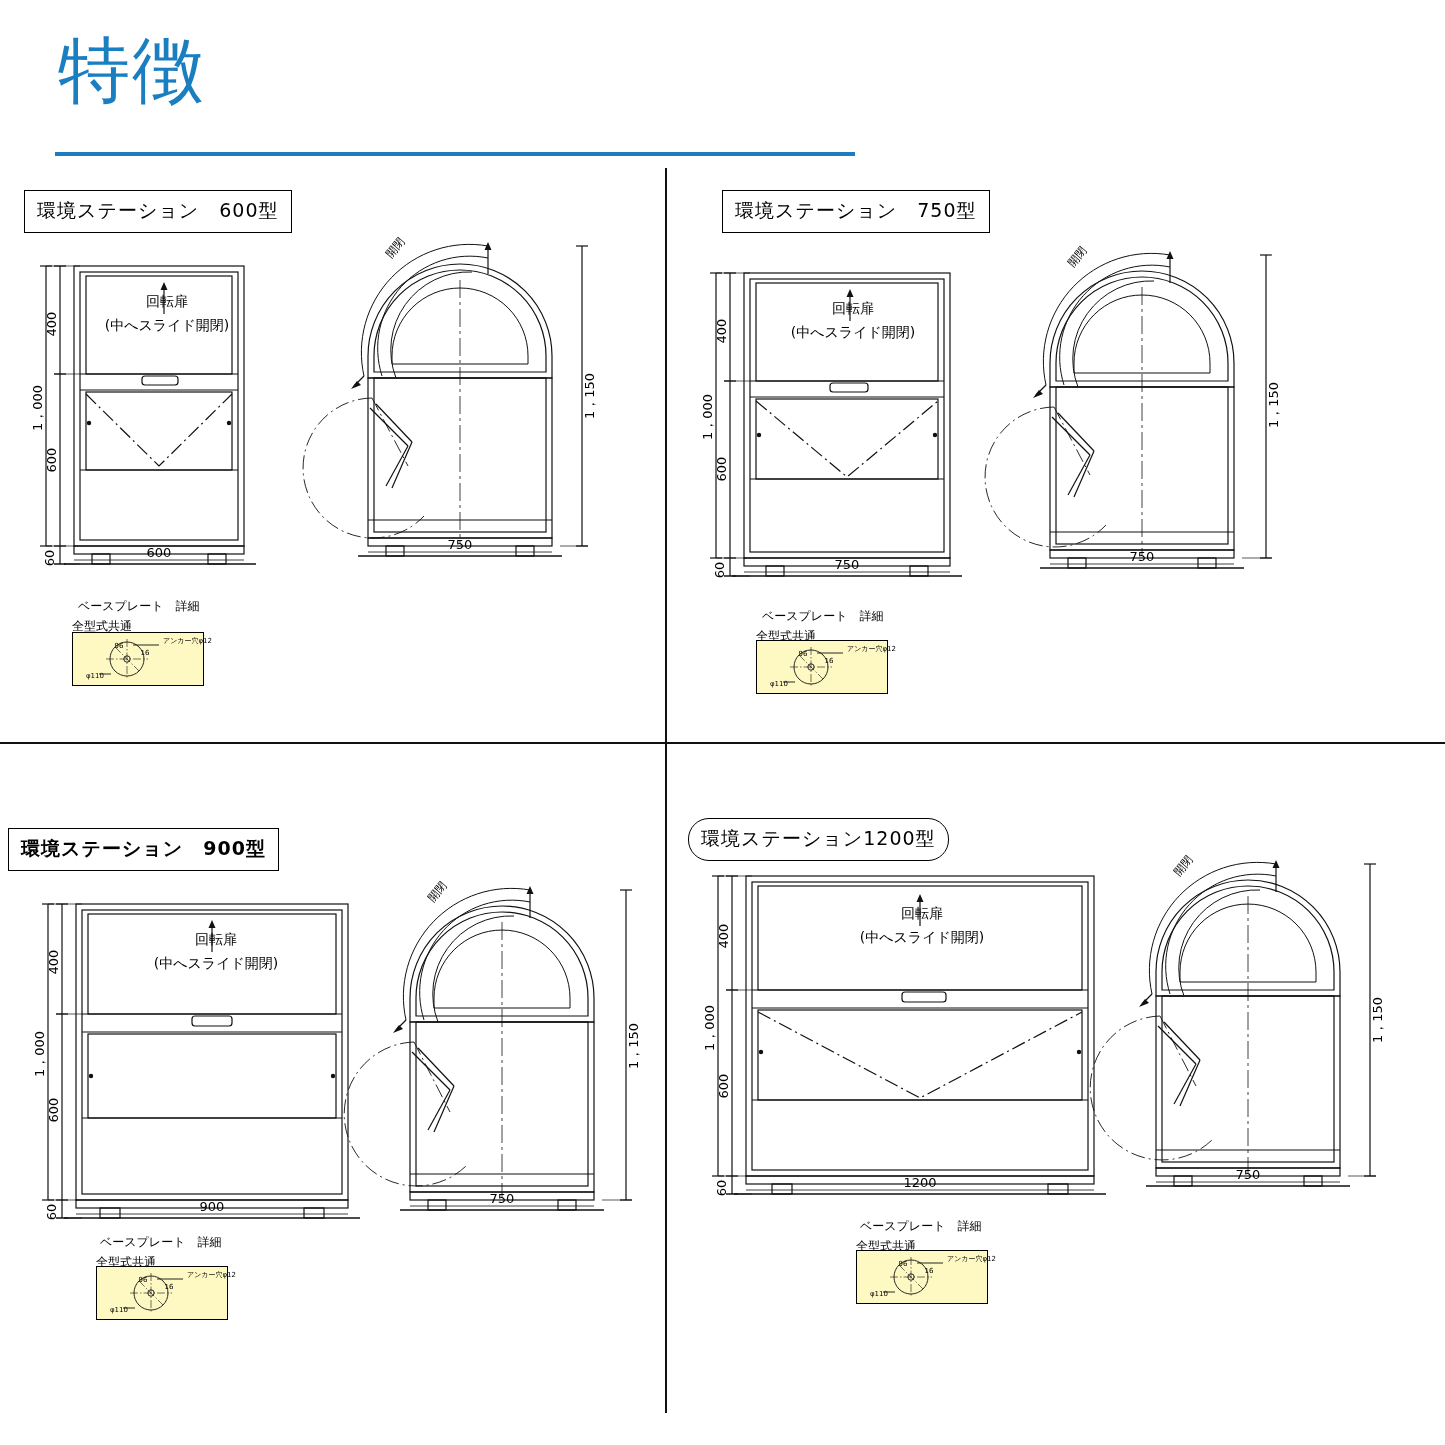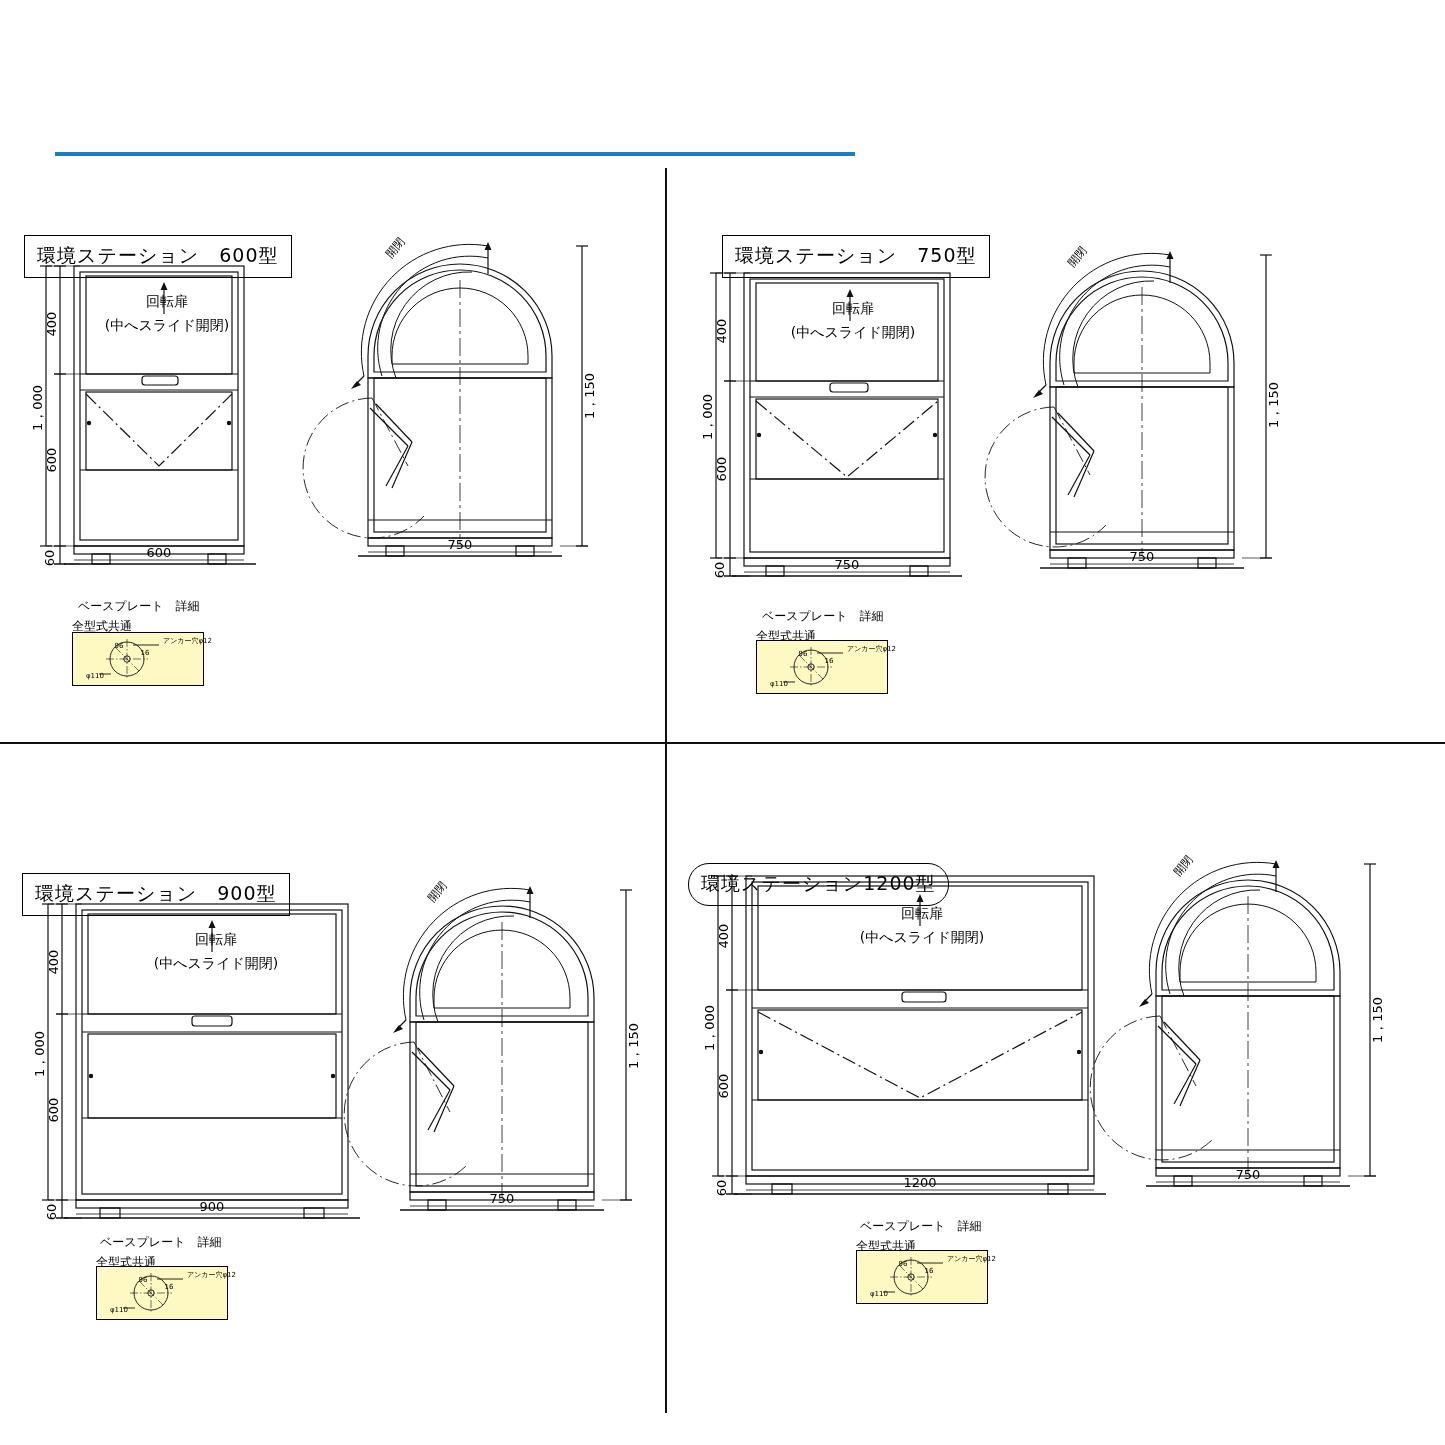--- a/index.html
+++ b/index.html
@@ -69,6 +69,7 @@
 
 <div class="page">
 
+  <div class="page-title">特徴</div>
   <div class="title-rule"></div>
 
   <div class="v-divider"></div>

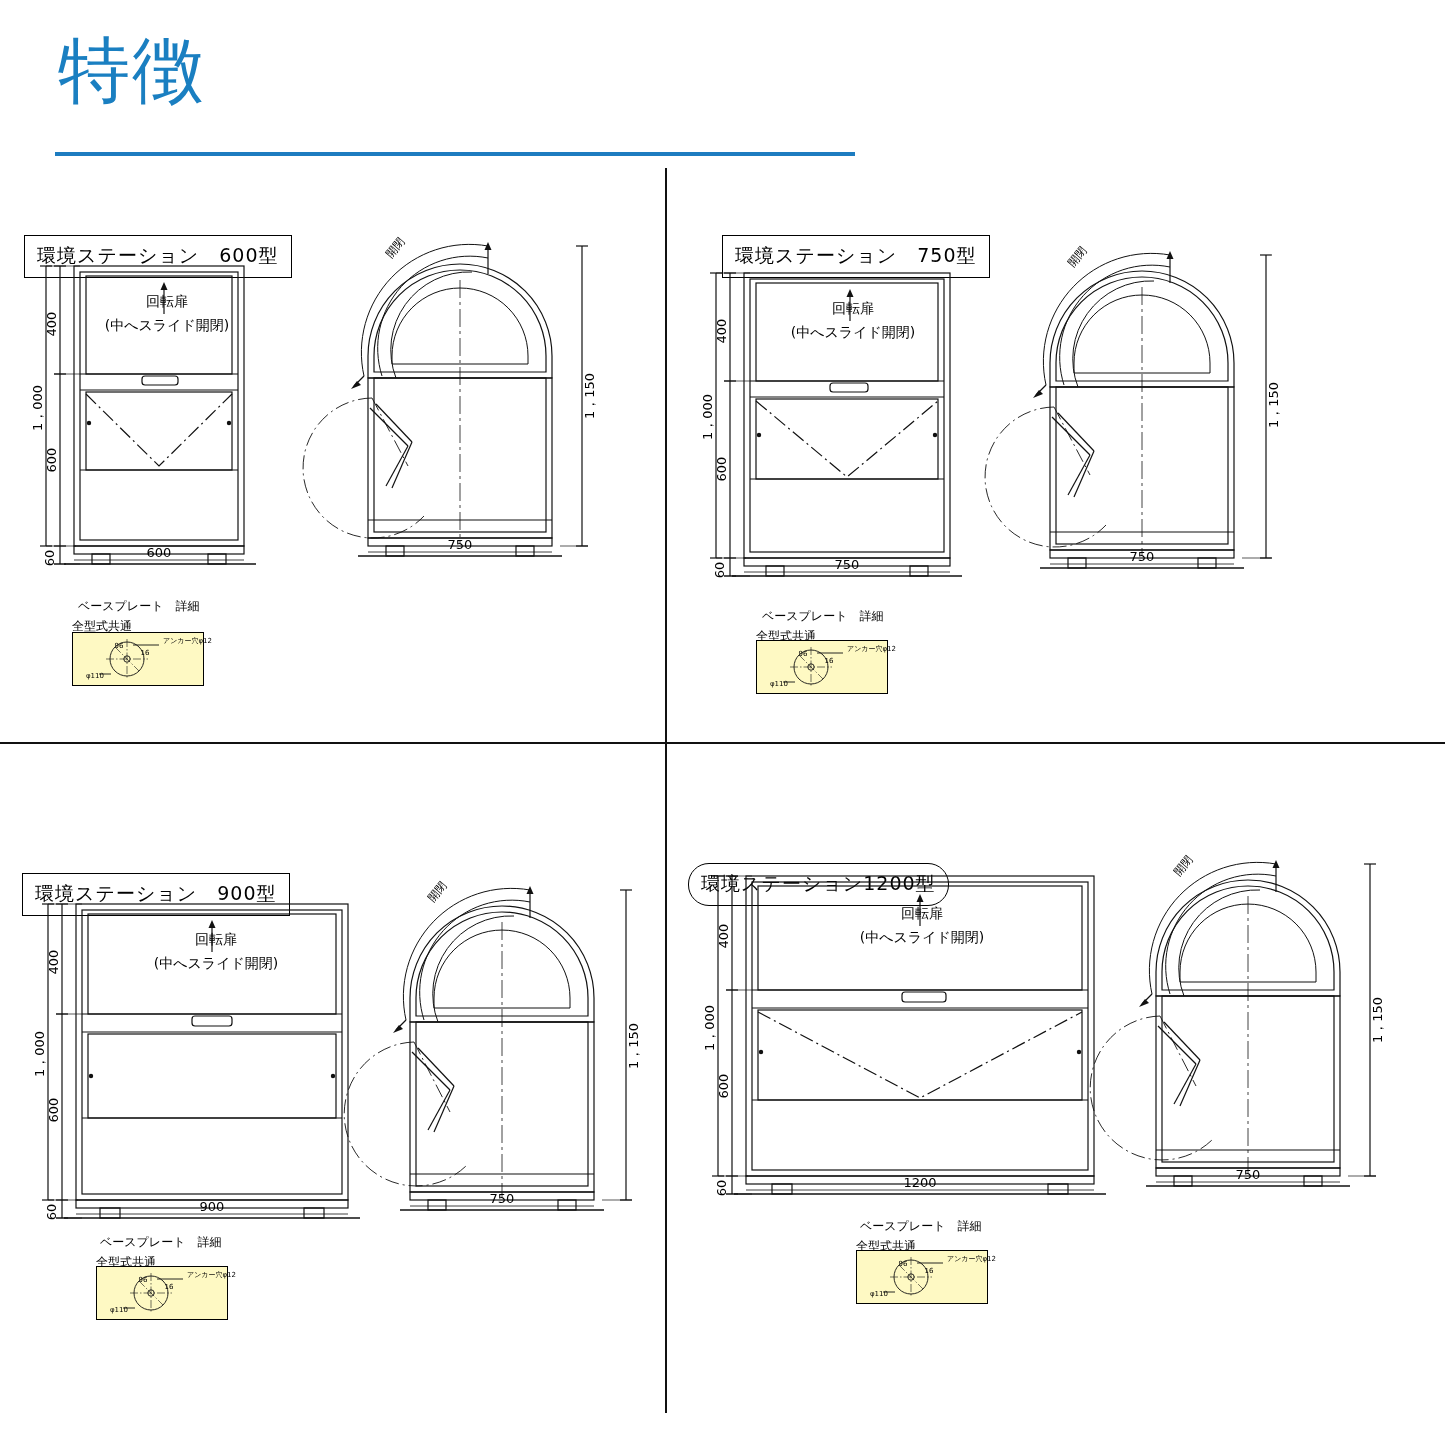--- a/index.html
+++ b/index.html
@@ -42,7 +42,6 @@
     font-family:"DejaVu Sans", sans-serif;
     letter-spacing:1px;
     white-space:nowrap;
-    margin-top:45px;
   }
   .draw{position:absolute;}
   svg{display:block;overflow:visible;}

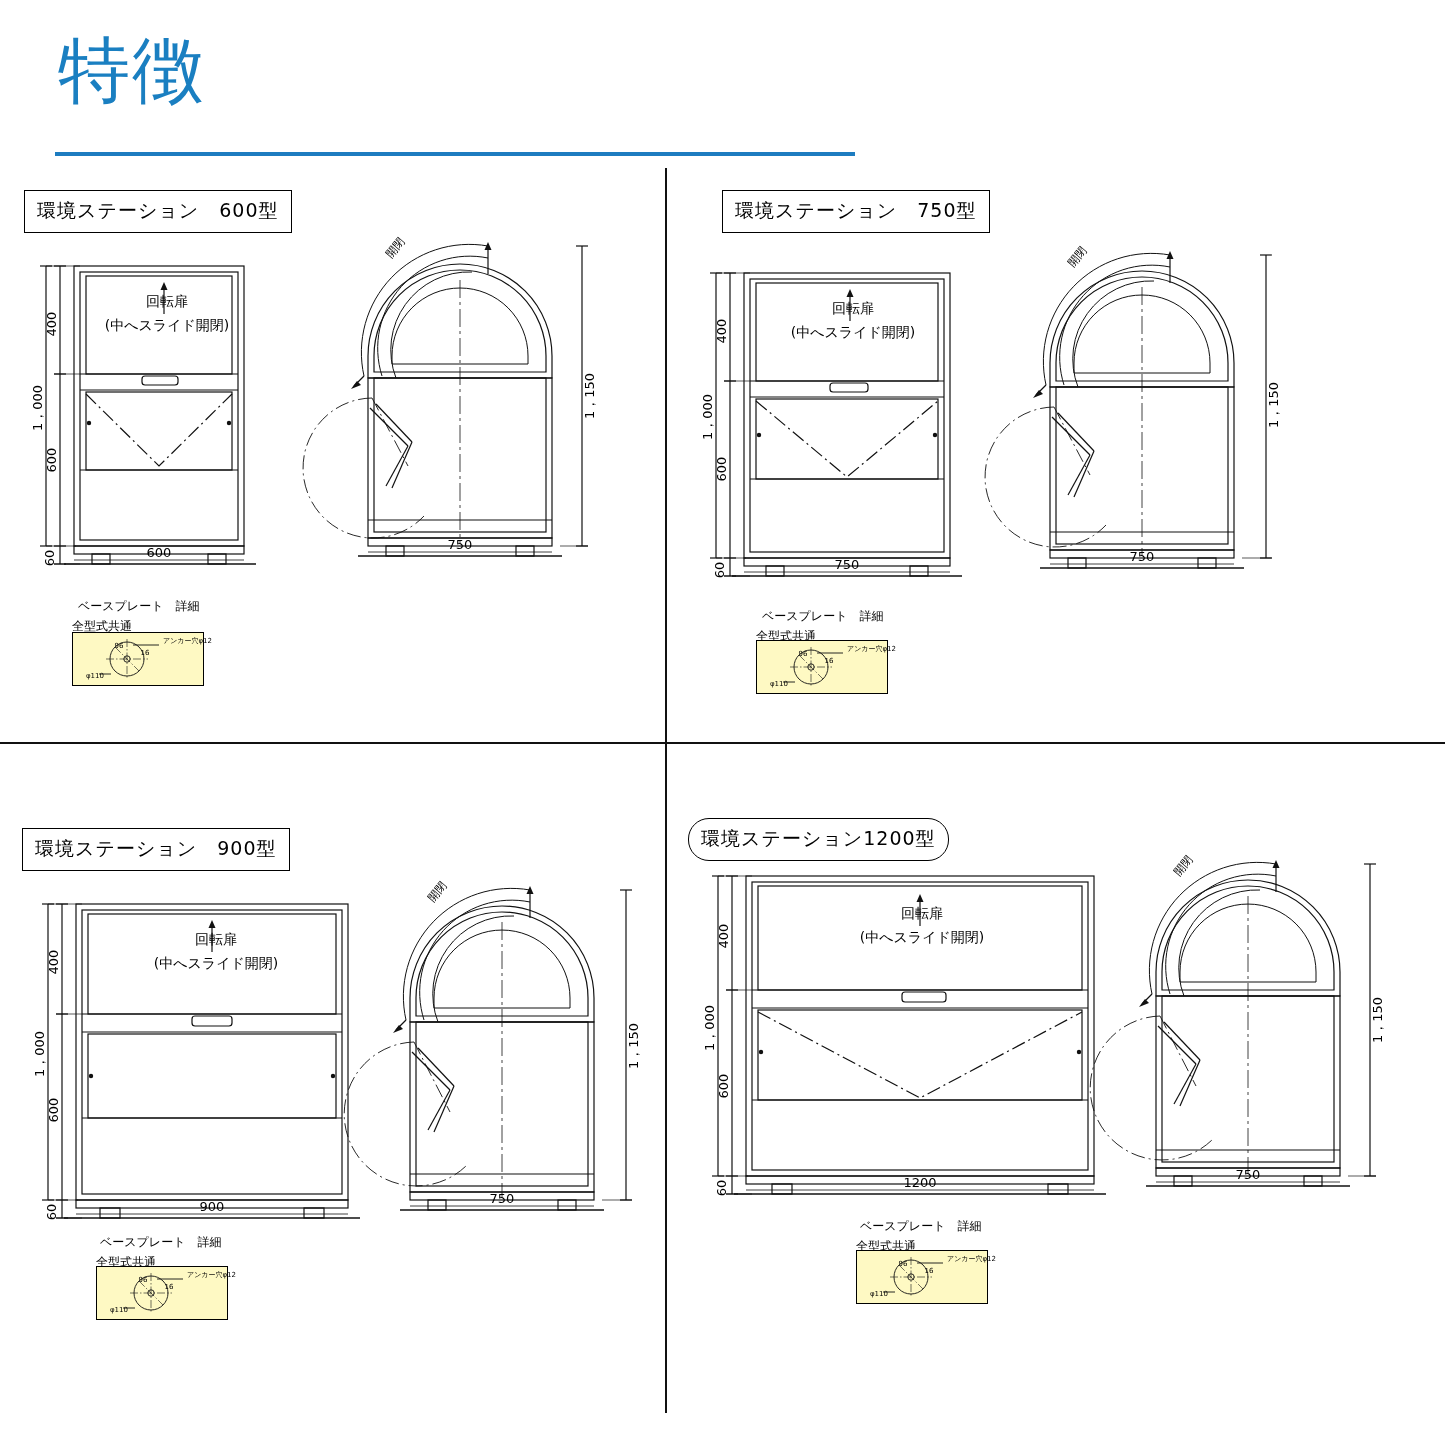--- a/index.html
+++ b/index.html
@@ -309,7 +309,7 @@
   </div>
 
   <div class="panel">
-    <div class="panel-label" style="left:22px;top:828px;">環境ステーション　900型</div>
+    <div class="panel-label" style="left:8px;top:828px;font-weight:bold;">環境ステーション　900型</div>
 
     <div class="draw" style="left:20px;top:870px;">
       <svg width="640" height="470" viewBox="0 0 640 470">

